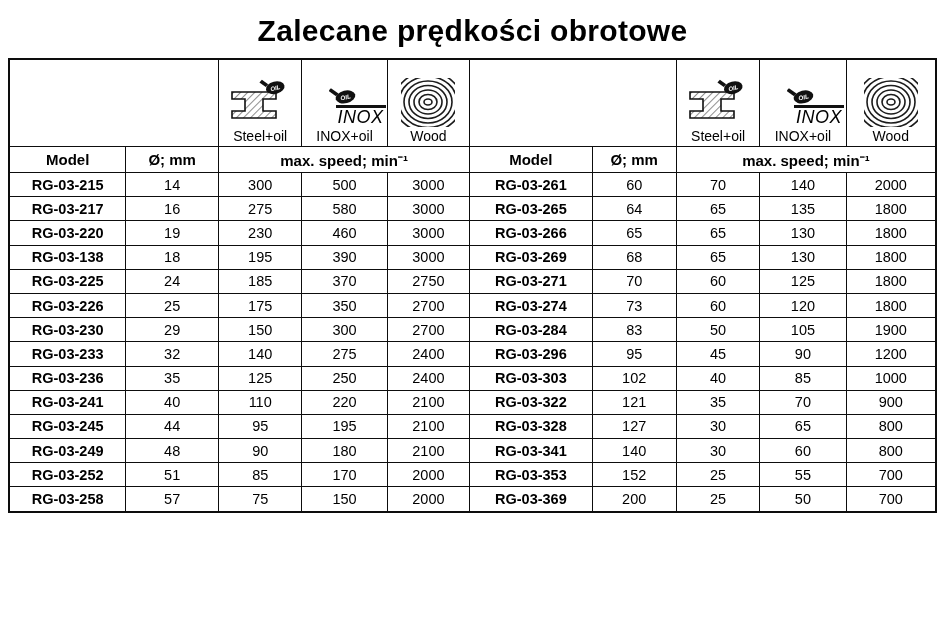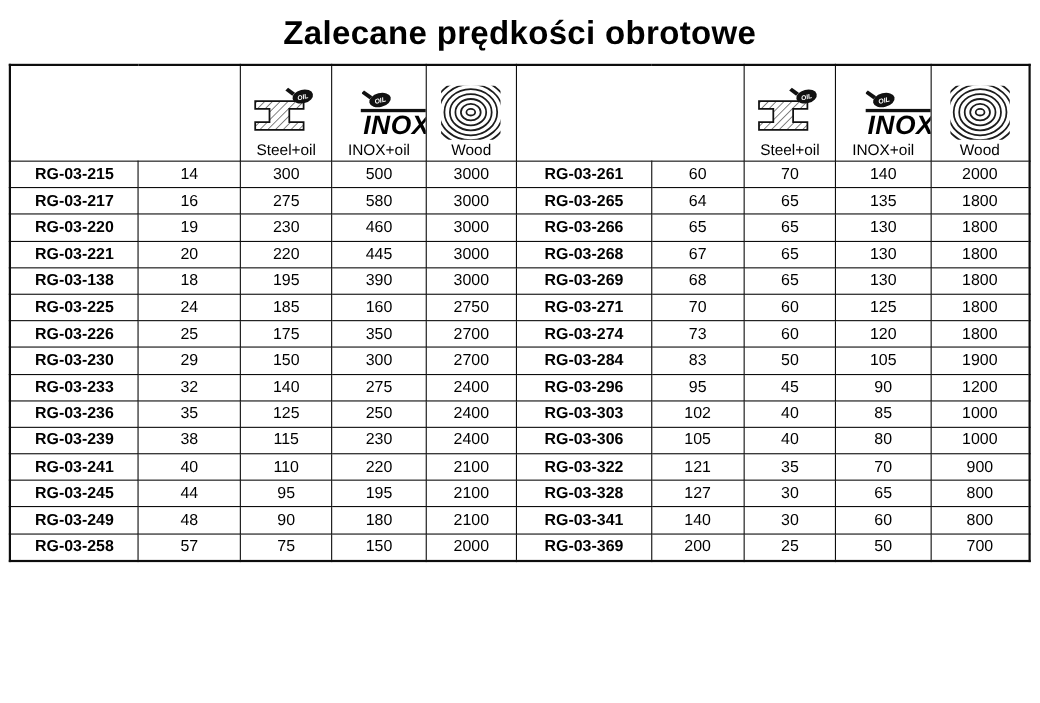--- a/index.html
+++ b/index.html
@@ -50,8 +50,8 @@
   .icon-label { font-size: 14px; font-weight: normal; }
   .inox-text {
     display: inline-block;
-    font-size: 24px;
-    font-weight: bold;
+    font-size: 18px;
+    font-weight: normal;
     font-style: italic;
     letter-spacing: 0.5px;
     border-top: 3px solid #111;

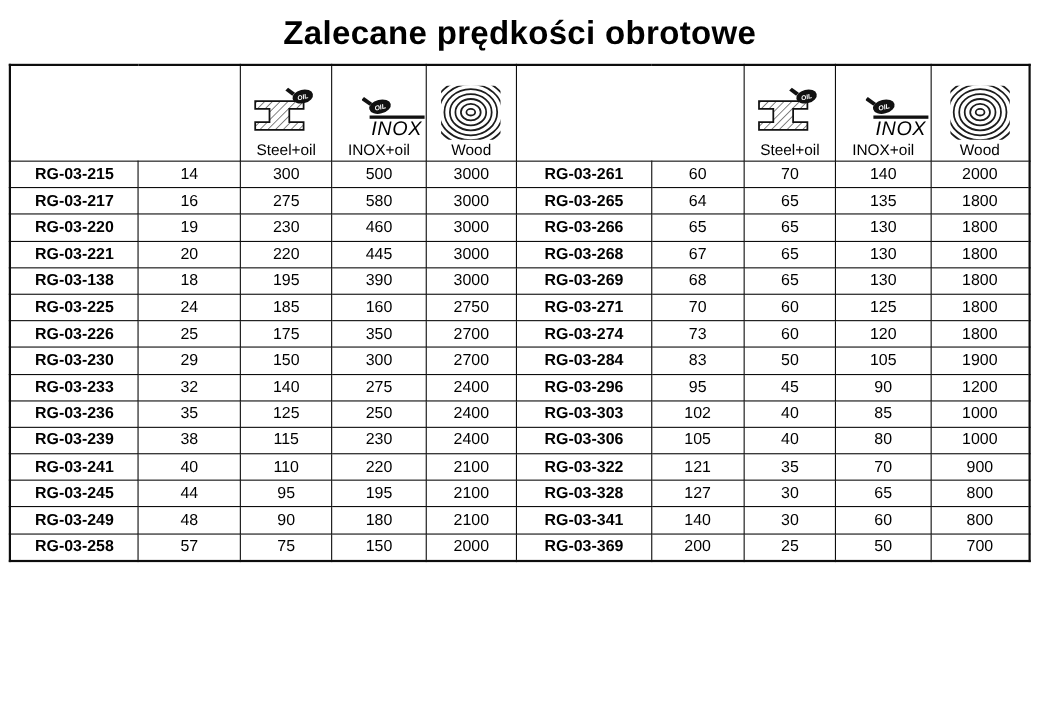--- a/index.html
+++ b/index.html
@@ -186,6 +186,14 @@
         </th>
       </tr>
 
+      <tr class="hdr-row">
+        <th>Model</th>
+        <th>Ø; mm</th>
+        <th colspan="3">max. speed; min⁻¹</th>
+        <th>Model</th>
+        <th>Ø; mm</th>
+        <th colspan="3">max. speed; min⁻¹</th>
+      </tr>
     </thead>
 
     <tbody>

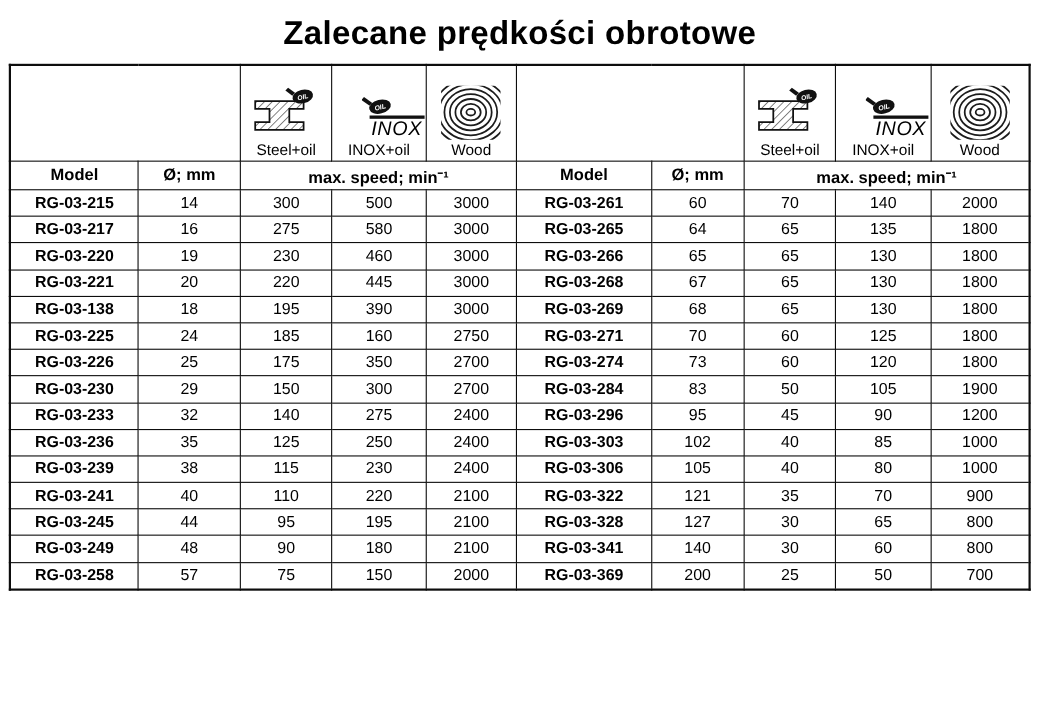--- a/index.html
+++ b/index.html
@@ -234,18 +234,6 @@
           <td class="val">1800</td>
         </tr>
         <tr>
-          <td class="model">RG-03-221</td>
-          <td class="val">20</td>
-          <td class="val">220</td>
-          <td class="val">445</td>
-          <td class="val">3000</td>
-          <td class="model">RG-03-268</td>
-          <td class="val">67</td>
-          <td class="val">65</td>
-          <td class="val">130</td>
-          <td class="val">1800</td>
-        </tr>
-        <tr>
           <td class="model">RG-03-138</td>
           <td class="val">18</td>
           <td class="val">195</td>

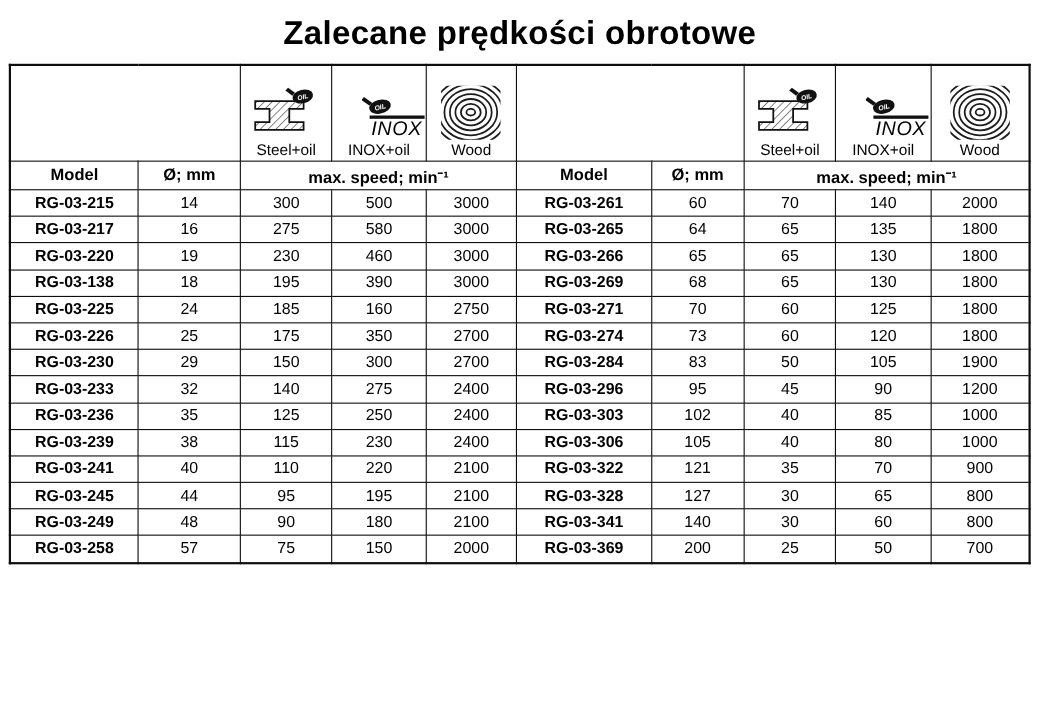--- a/index.html
+++ b/index.html
@@ -249,7 +249,7 @@
           <td class="model">RG-03-225</td>
           <td class="val">24</td>
           <td class="val">185</td>
-          <td class="val">160</td>
+          <td class="val">370</td>
           <td class="val">2750</td>
           <td class="model">RG-03-271</td>
           <td class="val">70</td>

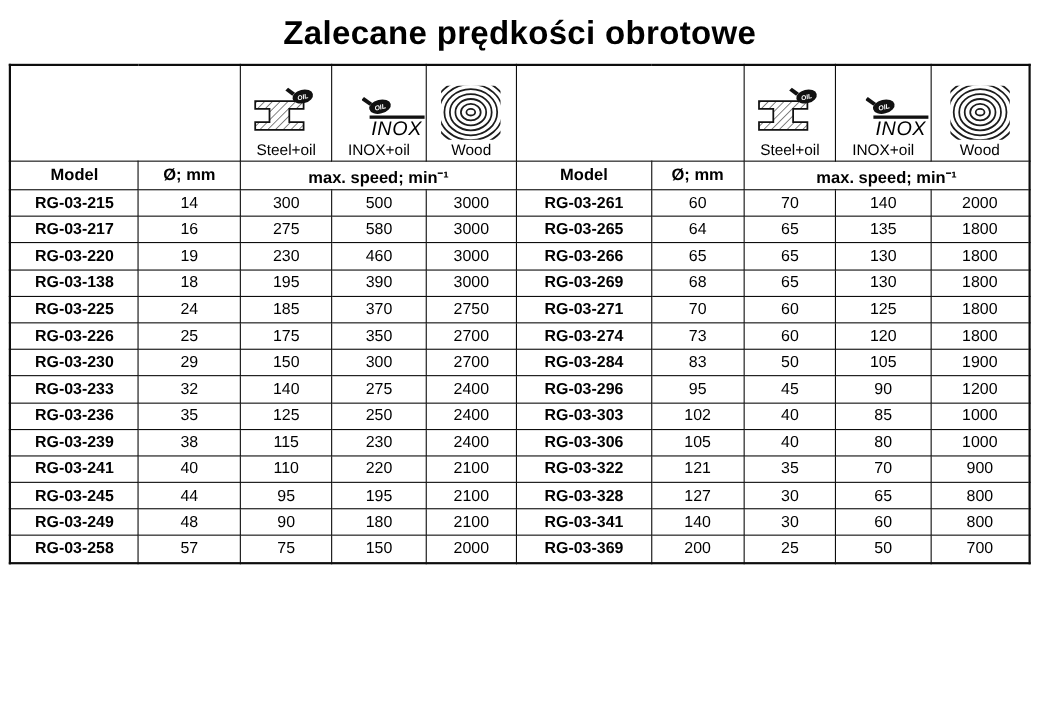--- a/index.html
+++ b/index.html
@@ -306,18 +306,6 @@
           <td class="val">1000</td>
         </tr>
         <tr>
-          <td class="model">RG-03-239</td>
-          <td class="val">38</td>
-          <td class="val">115</td>
-          <td class="val">230</td>
-          <td class="val">2400</td>
-          <td class="model">RG-03-306</td>
-          <td class="val">105</td>
-          <td class="val">40</td>
-          <td class="val">80</td>
-          <td class="val">1000</td>
-        </tr>
-        <tr>
           <td class="model">RG-03-241</td>
           <td class="val">40</td>
           <td class="val">110</td>

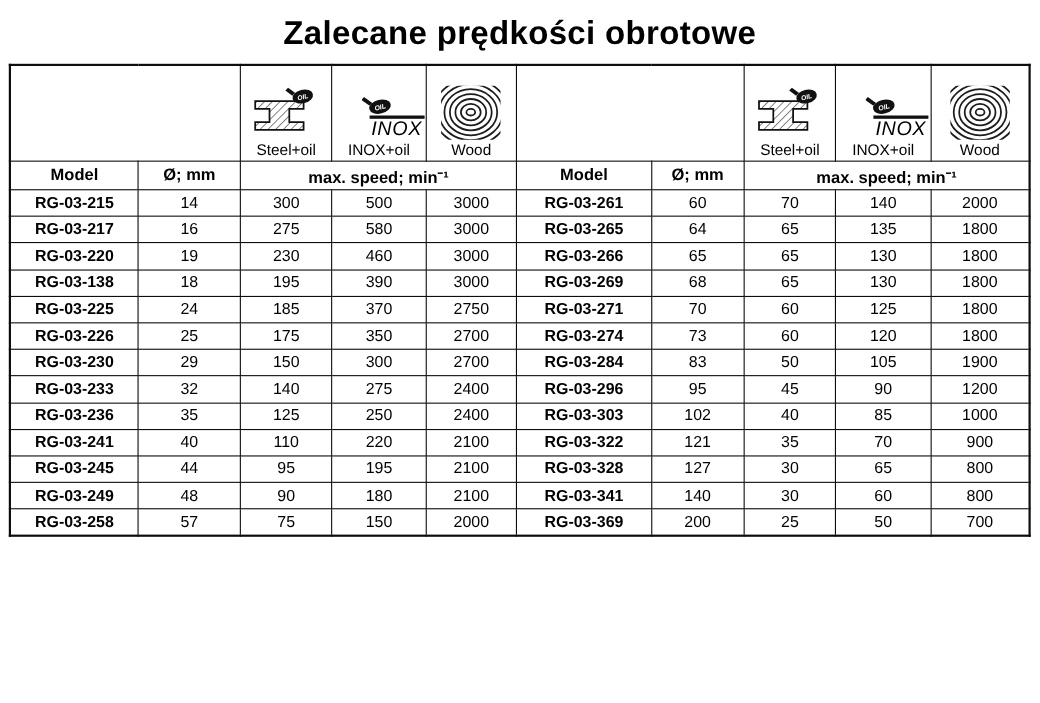--- a/index.html
+++ b/index.html
@@ -342,6 +342,18 @@
           <td class="val">800</td>
         </tr>
         <tr>
+          <td class="model">RG-03-252</td>
+          <td class="val">51</td>
+          <td class="val">85</td>
+          <td class="val">170</td>
+          <td class="val">2000</td>
+          <td class="model">RG-03-353</td>
+          <td class="val">152</td>
+          <td class="val">25</td>
+          <td class="val">55</td>
+          <td class="val">700</td>
+        </tr>
+        <tr>
           <td class="model">RG-03-258</td>
           <td class="val">57</td>
           <td class="val">75</td>

